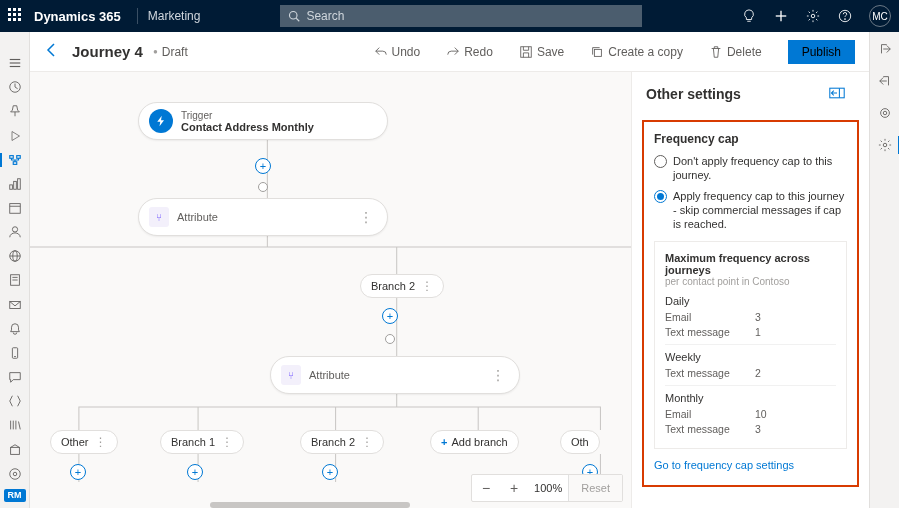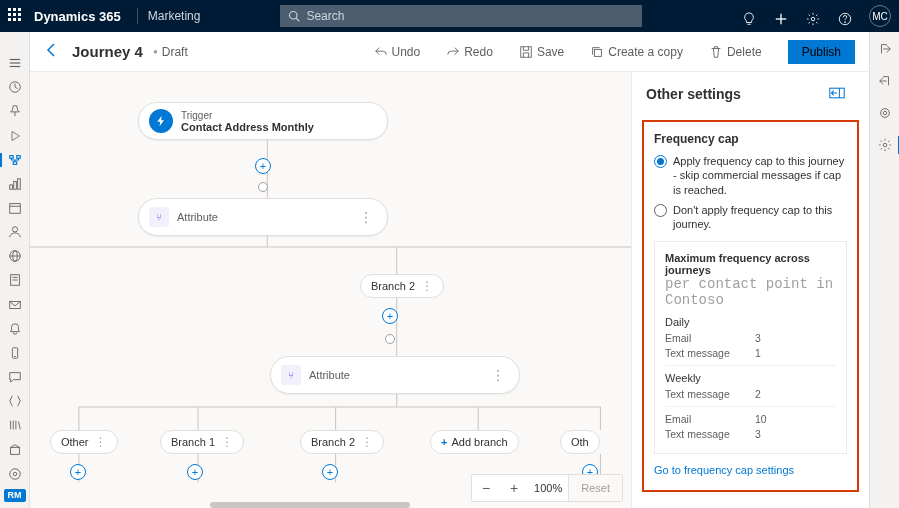--- a/index.html
+++ b/index.html
@@ -15,7 +15,7 @@
   .search-box { margin-left:80px; width:362px; height:22px; background:#4b5d6e; display:flex; align-items:center; padding:0 8px; color:#cfd6dc; font-size:12px; }
   .search-box svg { margin-right:6px; }
   .top-spacer { flex:1; }
-  .top-icons { display:flex; align-items:flex-end; gap:16px; }
+  .top-icons { display:flex; align-items:center; gap:16px; }
   .top-icon { width:16px; height:16px; display:flex; align-items:center; justify-content:center; cursor:pointer; color:#fff; }
   .avatar-top { width:22px; height:22px; border-radius:50%; border:1px solid #6b7885; display:flex; align-items:center; justify-content:center; font-size:10px; color:#fff; }
 

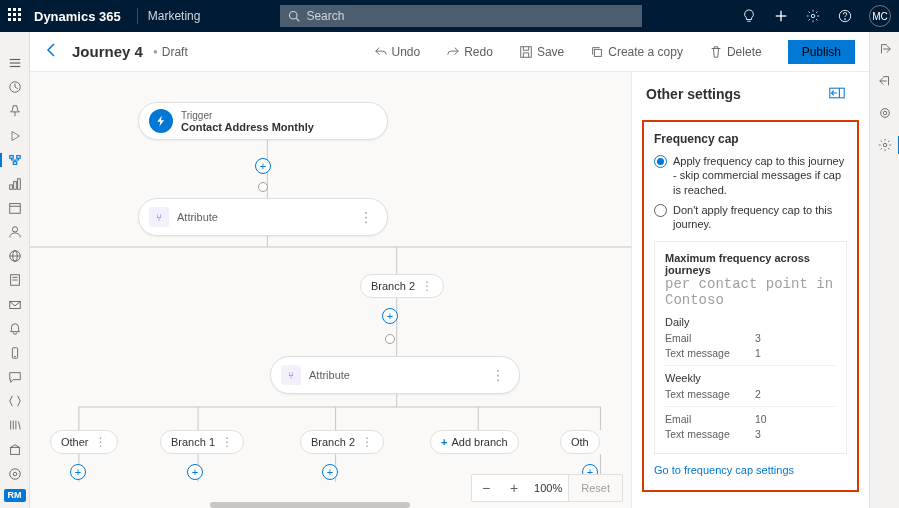--- a/index.html
+++ b/index.html
@@ -444,12 +444,12 @@
     <div class="freq-box">
       <div class="freq-title">Frequency cap</div>
       <div class="radio-row">
+        <div class="radio"></div>
+        <div class="radio-label">Don't apply frequency cap to this journey.</div>
+      </div>
+      <div class="radio-row">
         <div class="radio checked"></div>
         <div class="radio-label">Apply frequency cap to this journey - skip commercial messages if cap is reached.</div>
-      </div>
-      <div class="radio-row">
-        <div class="radio"></div>
-        <div class="radio-label">Don't apply frequency cap to this journey.</div>
       </div>
 
       <div class="freq-acc">

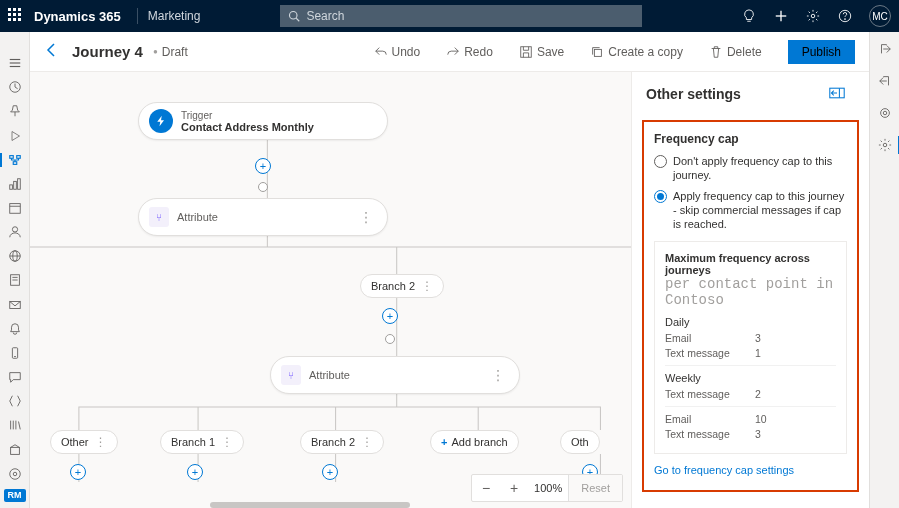--- a/index.html
+++ b/index.html
@@ -98,7 +98,7 @@
 
   .freq-acc { border:1px solid #edebe9; margin-top:10px; padding:10px 10px; }
   .facc-title { font-size:11px; font-weight:600; }
-  .facc-sub { font-size:14px; color:#a19f9d; margin-bottom:8px;font-family:Liberation Mono, monospace;}
+  .facc-sub { font-size:10px; color:#a19f9d; margin-bottom:8px;}
   .period { margin-top:6px; }
   .period + .period { border-top:1px solid #f1f1f1; padding-top:6px; }
   .period-title { font-size:11px; color:#323130; margin-bottom:4px;}

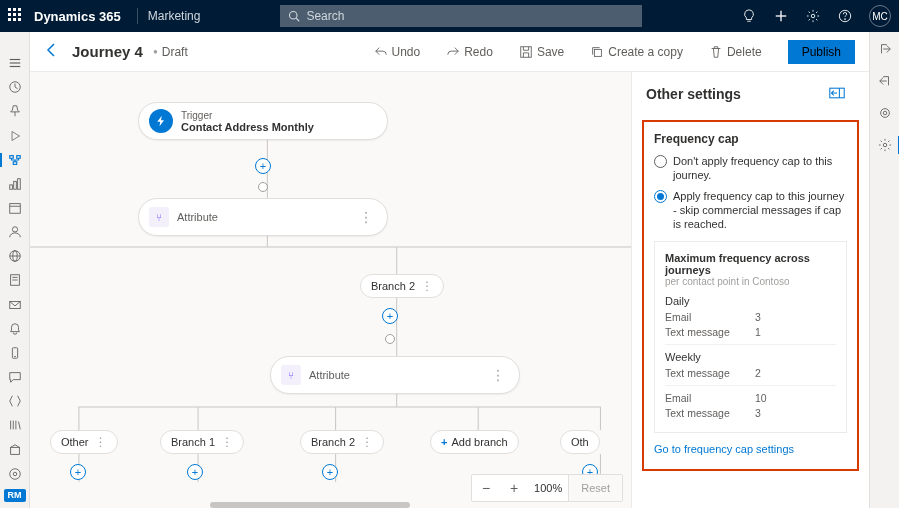--- a/index.html
+++ b/index.html
@@ -475,6 +475,7 @@
             </div>
         </div>
         <div class="period">
+          <div class="period-title">Monthly</div>
           <div class="frow">
               <div class="fname">Email</div>
               <div>10</div>

